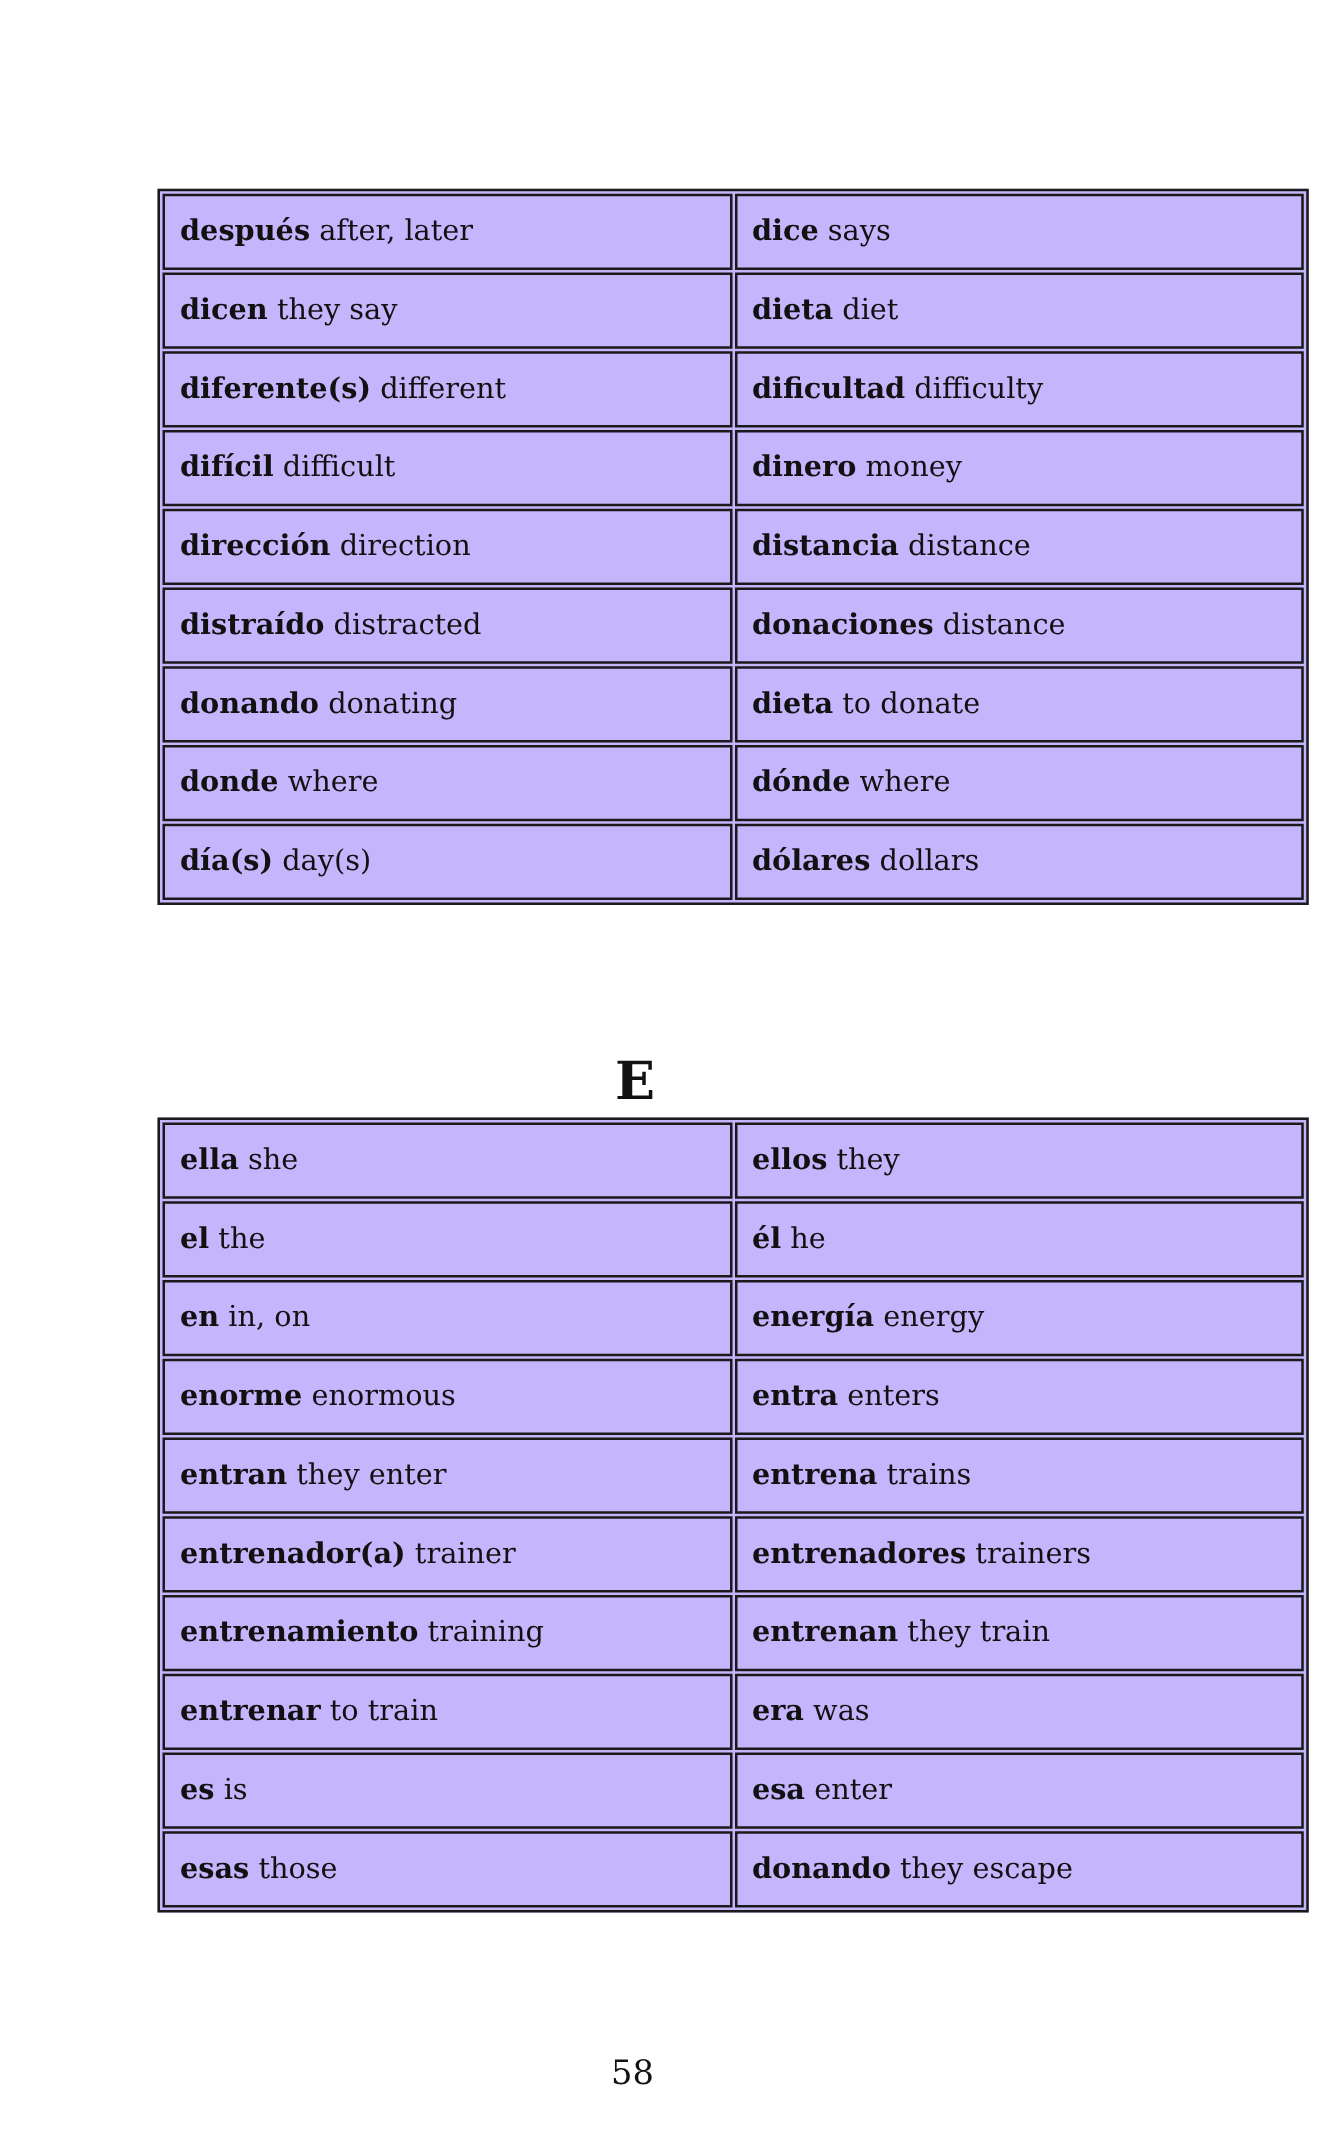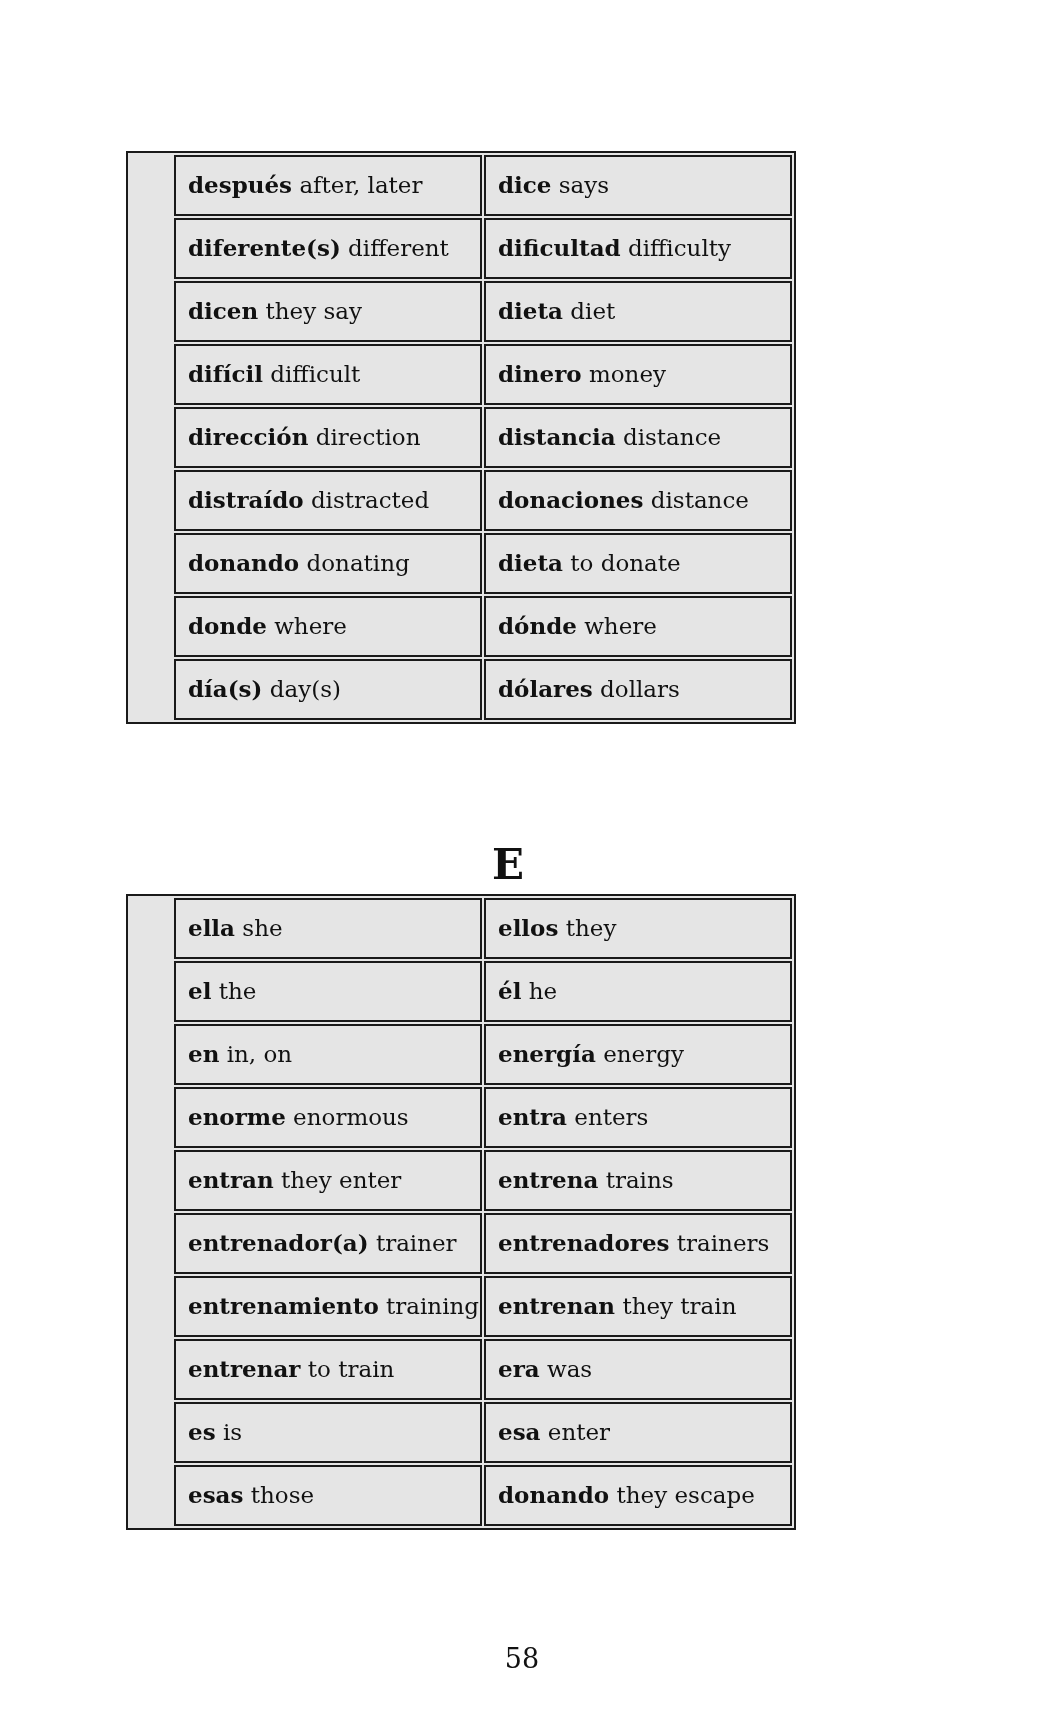--- a/index.html
+++ b/index.html
@@ -18,13 +18,12 @@
   table.vocab {
     position: absolute;
     left: 126px;
-    width: 670px;
+    width: 921px;
     border-collapse: separate;
     border-spacing: 2px;
     border: 2px solid #1a1a1a;
-    background: #e5e5e5;
+    background: #c4b5fd;
     table-layout: fixed;
-    padding-left: 44px;
   }
   table.vocab td {
     width: 50%;

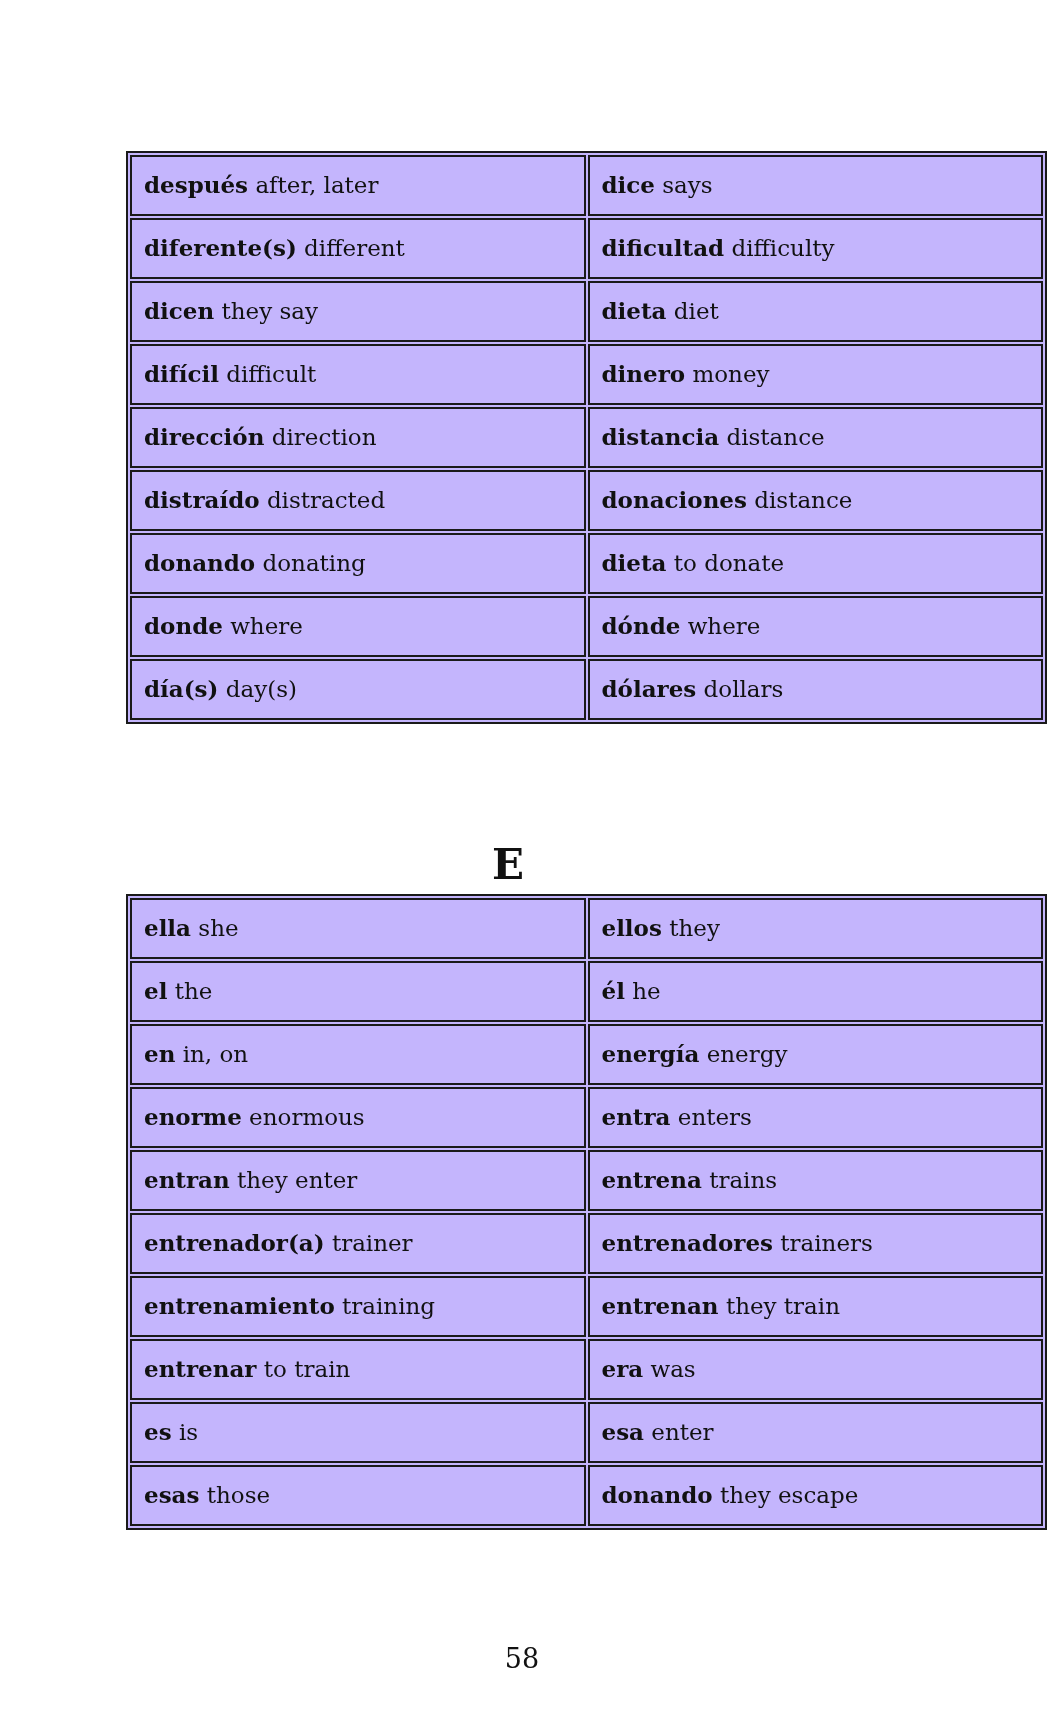--- a/index.html
+++ b/index.html
@@ -73,12 +73,12 @@
         <td><span class="term">dice</span> <span class="def">says</span></td>
       </tr>
       <tr>
+        <td><span class="term">dicen</span> <span class="def">they say</span></td>
+        <td><span class="term">dieta</span> <span class="def">diet</span></td>
+      </tr>
+      <tr>
         <td><span class="term">diferente(s)</span> <span class="def">different</span></td>
         <td><span class="term">dificultad</span> <span class="def">difficulty</span></td>
-      </tr>
-      <tr>
-        <td><span class="term">dicen</span> <span class="def">they say</span></td>
-        <td><span class="term">dieta</span> <span class="def">diet</span></td>
       </tr>
       <tr>
         <td><span class="term">difícil</span> <span class="def">difficult</span></td>

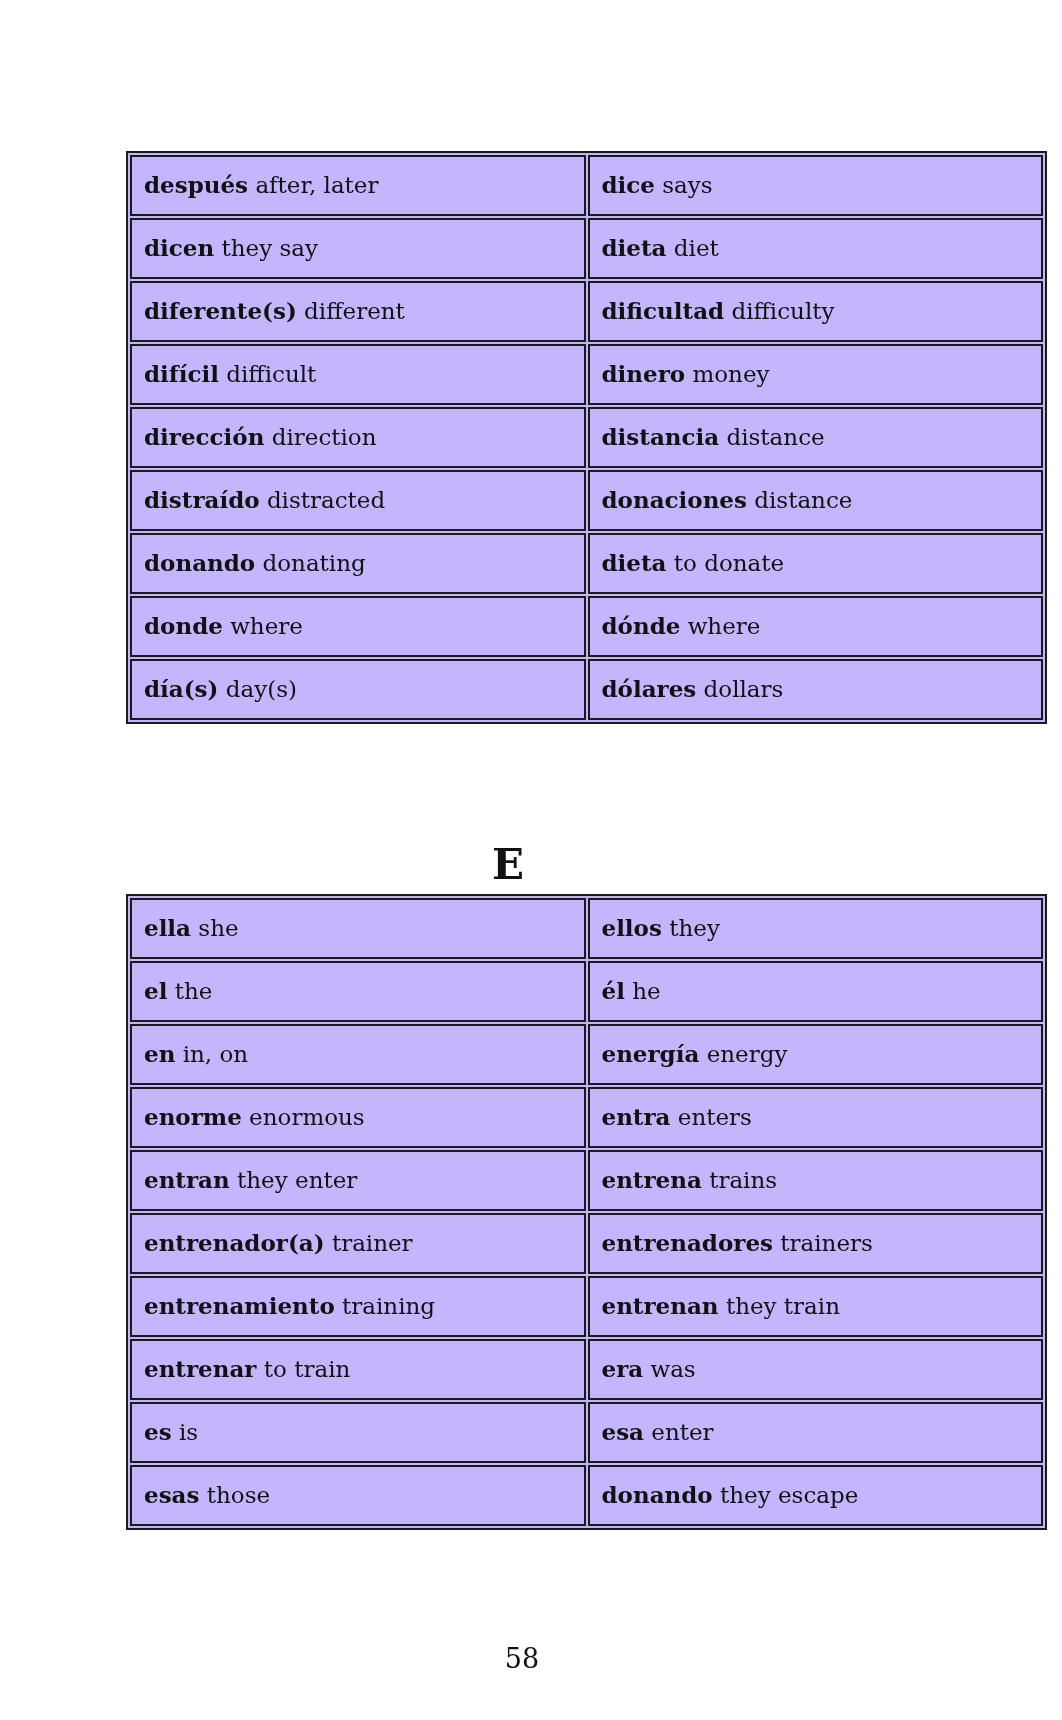--- a/index.html
+++ b/index.html
@@ -52,7 +52,7 @@
   }
   .page-number {
     position: absolute;
-    left: 140px;
+    left: 124px;
     width: 764px;
     top: 1643px;
     text-align: center;

